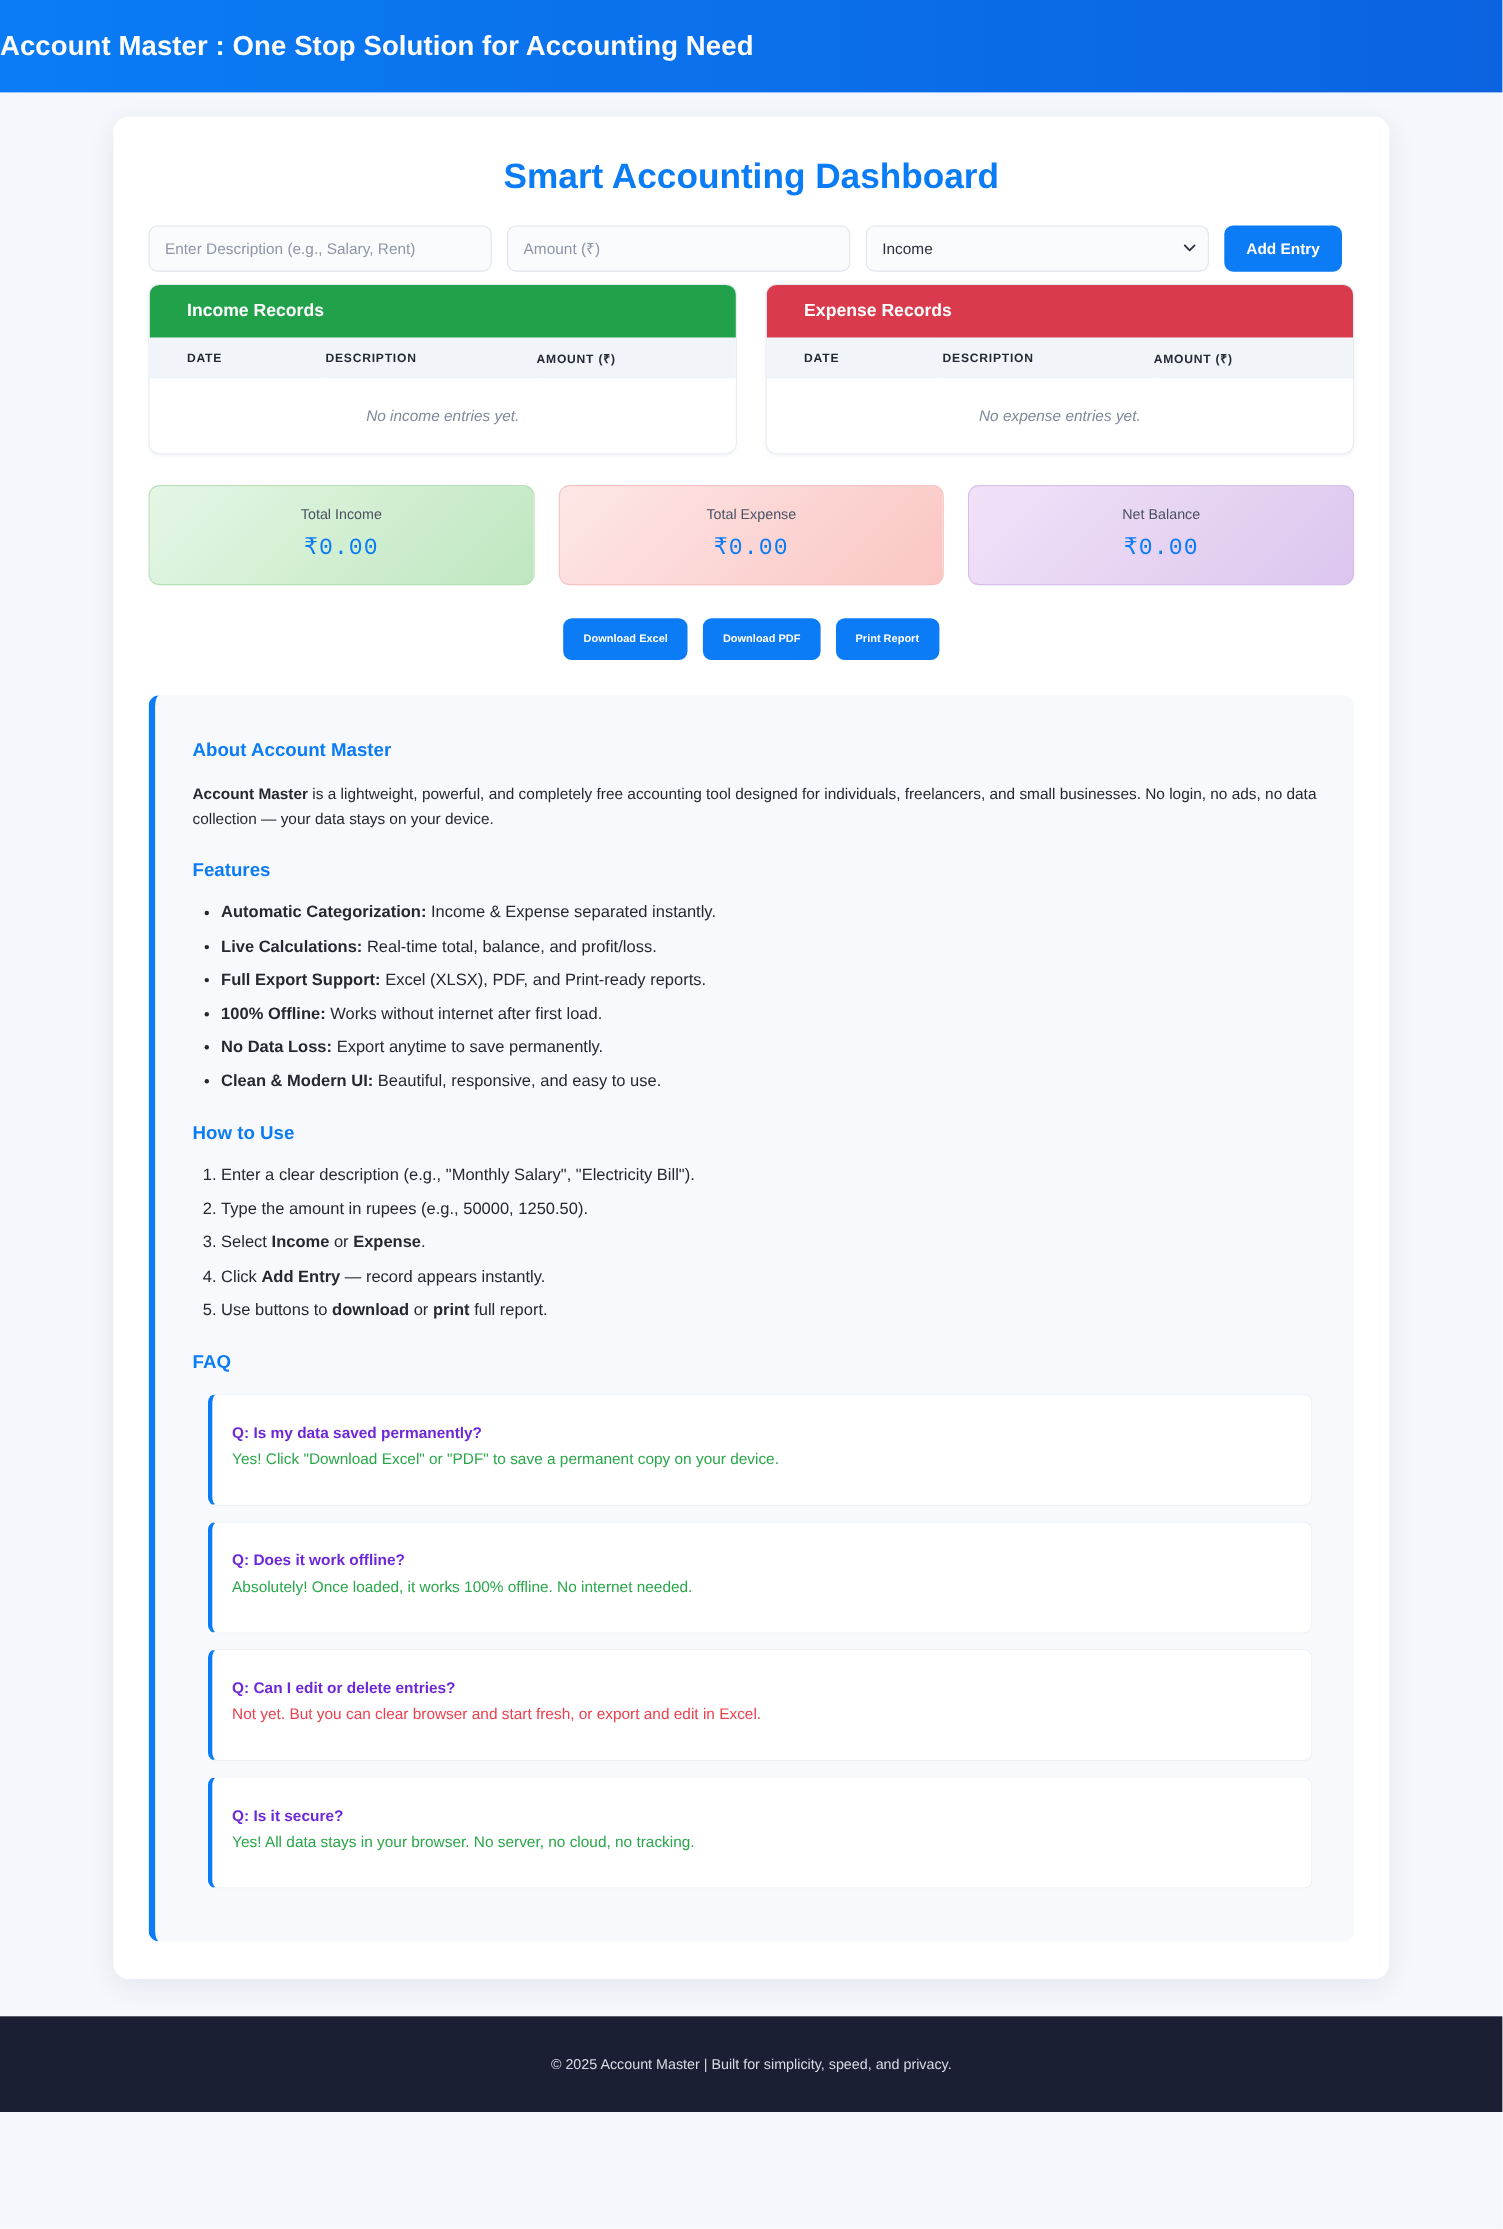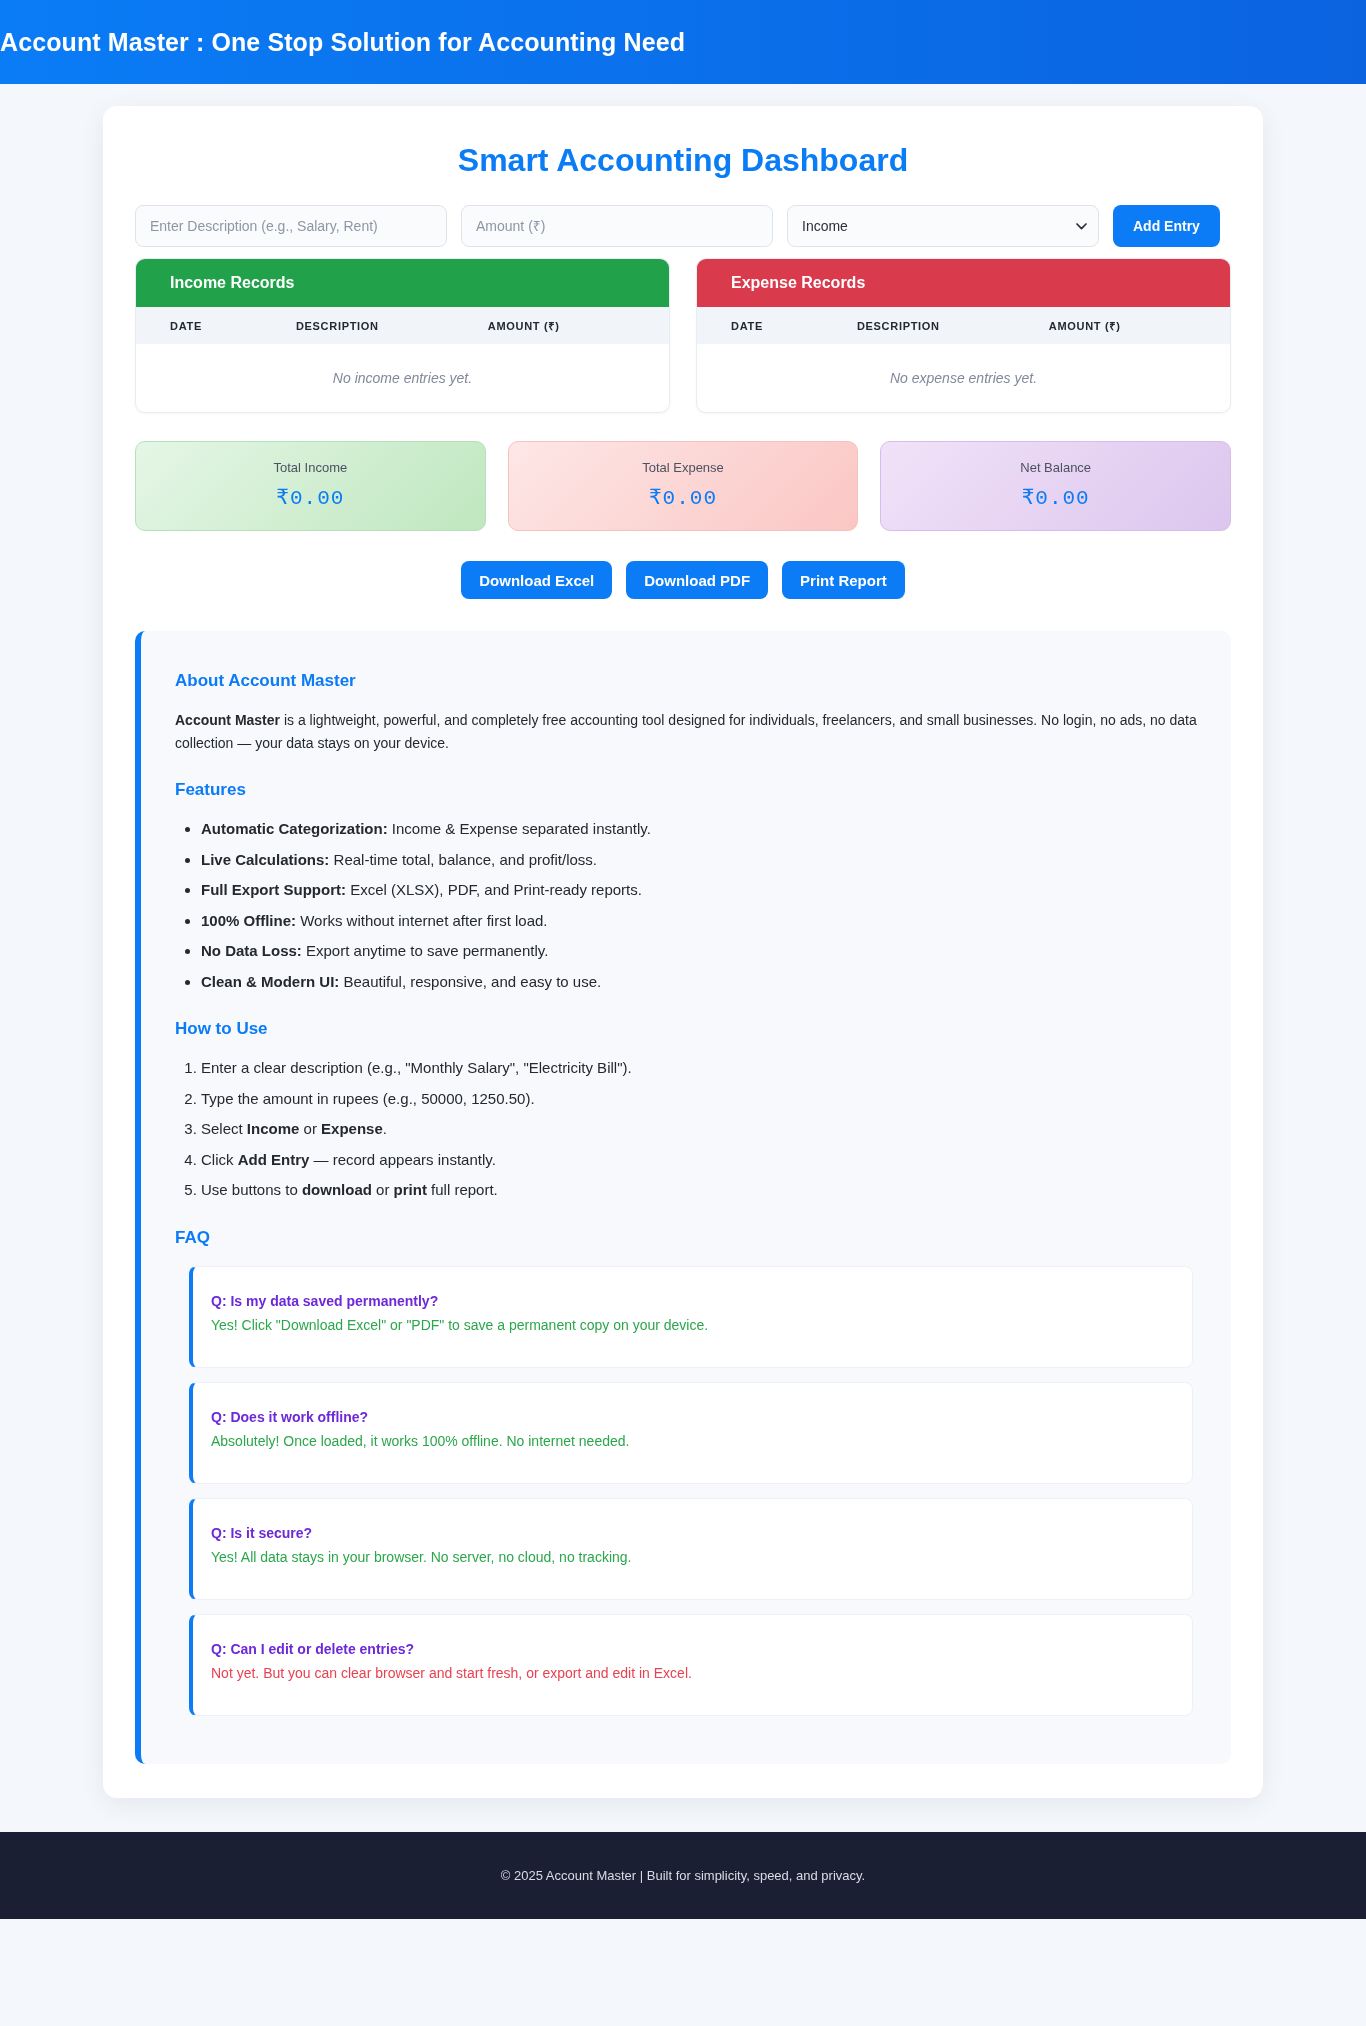--- a/index.html
+++ b/index.html
@@ -184,7 +184,7 @@
     gap: 14px;
     margin-bottom: 18px;
   }
-  .export-row .btn { height: 38px; padding: 0 18px; font-size: 15px; }
+  .export-row .btn { height: 38px; padding: 0 18px; font-size: 10px; }
 
   
   .about-panel {

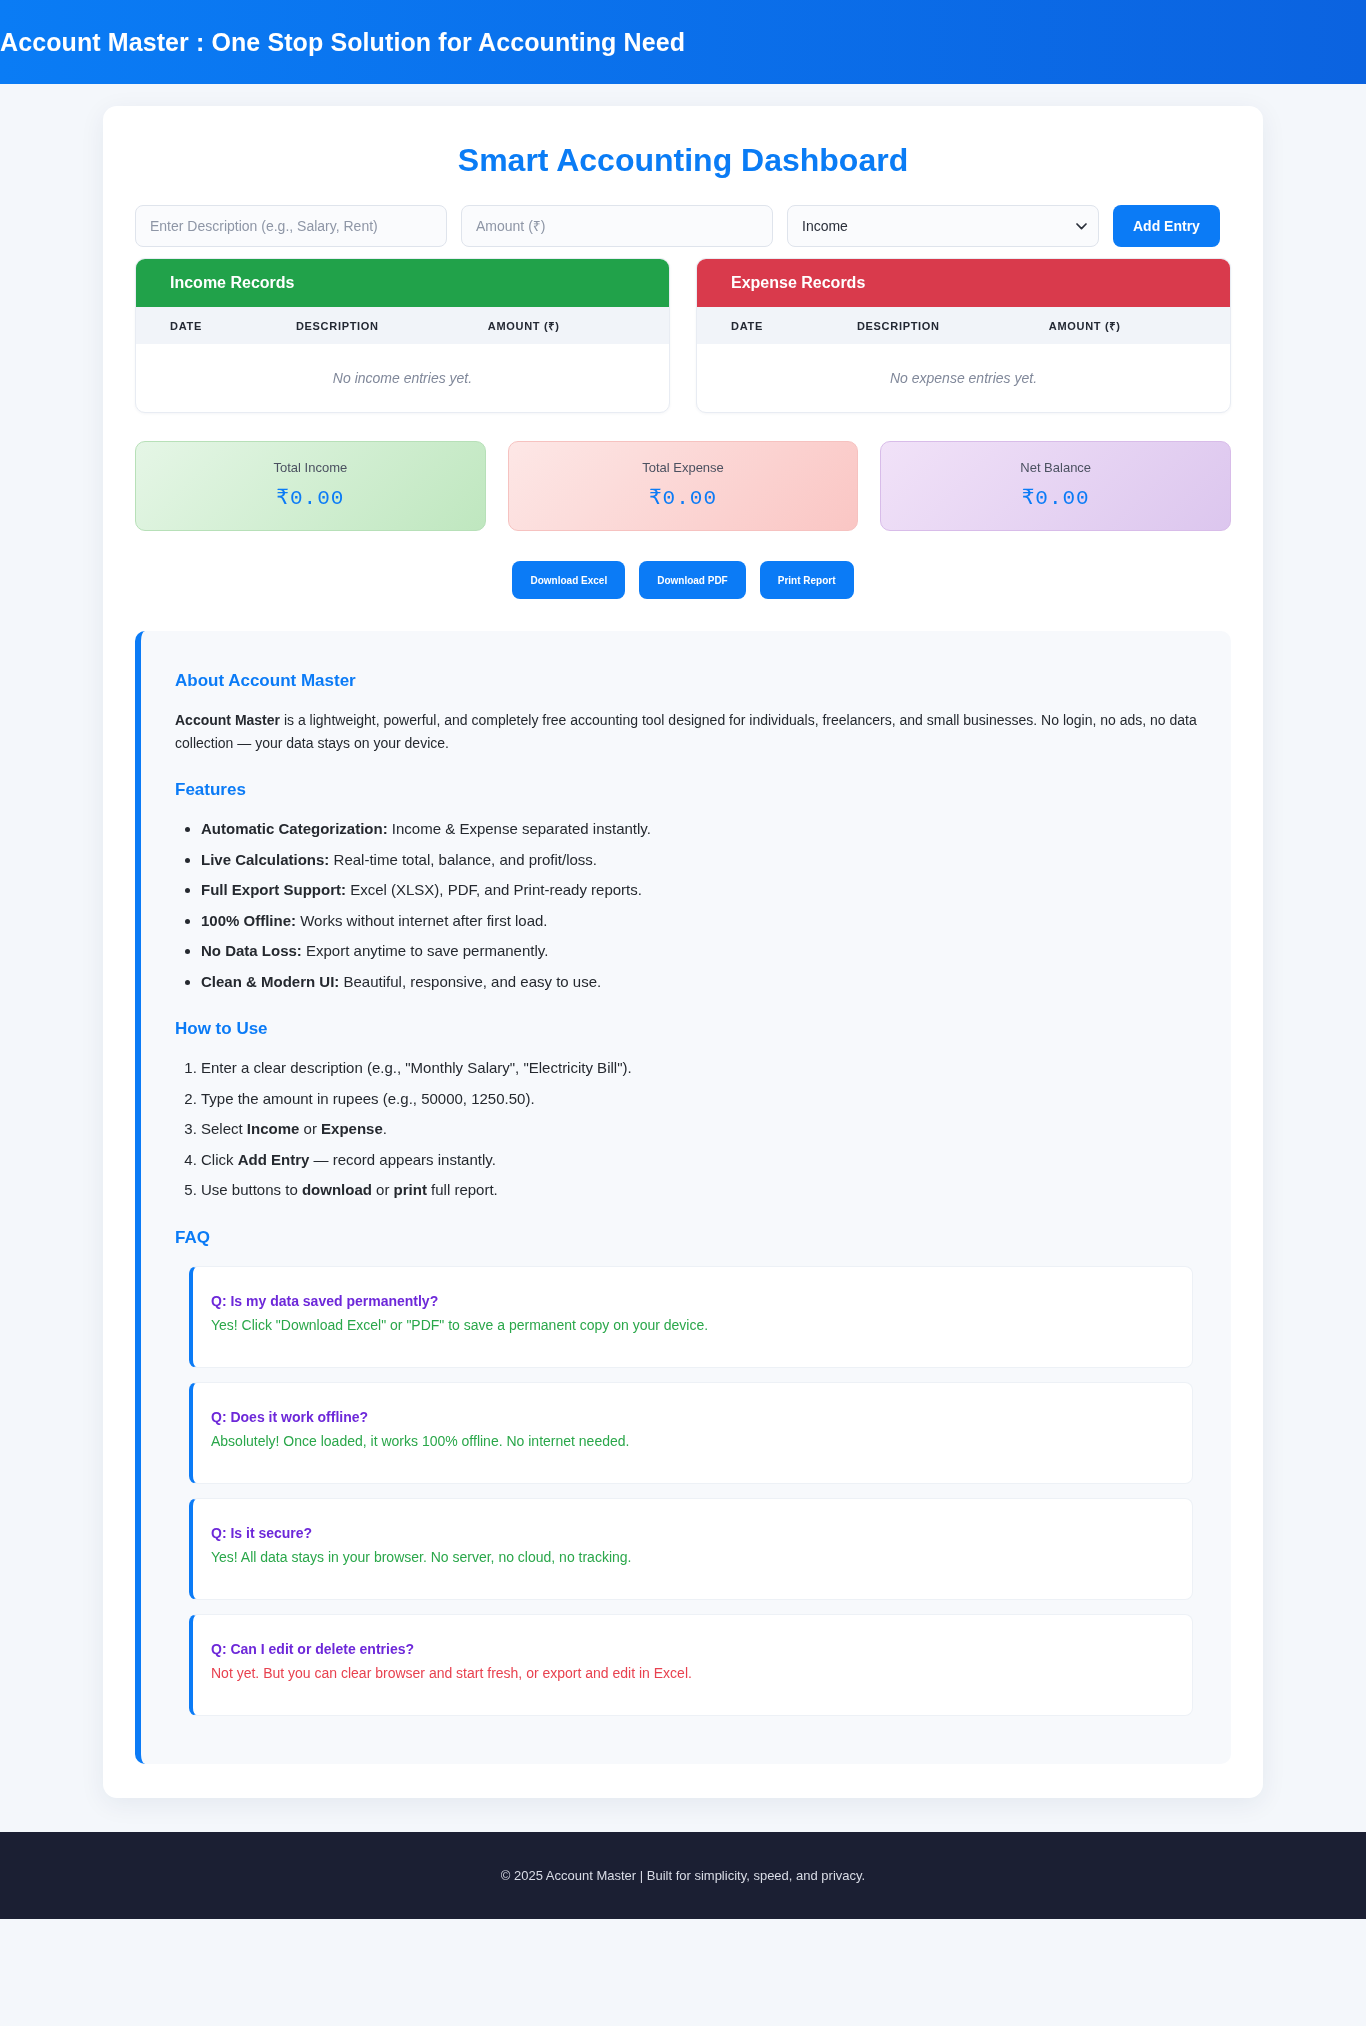--- a/index.html
+++ b/index.html
@@ -367,13 +367,13 @@
             <p class="faq-a good">Absolutely! Once loaded, it works 100% offline. No internet needed.</p>
           </div>
           <div class="faq-item">
+            <p class="faq-q">Q: Can I edit or delete entries?</p>
+            <p class="faq-a bad">Not yet. But you can clear browser and start fresh, or export and edit in Excel.</p>
+          </div>
+          <div class="faq-item">
             <p class="faq-q">Q: Is it secure?</p>
             <p class="faq-a good">Yes! All data stays in your browser. No server, no cloud, no tracking.</p>
           </div>
-          <div class="faq-item">
-            <p class="faq-q">Q: Can I edit or delete entries?</p>
-            <p class="faq-a bad">Not yet. But you can clear browser and start fresh, or export and edit in Excel.</p>
-          </div>
         </div>
     </section>
 

